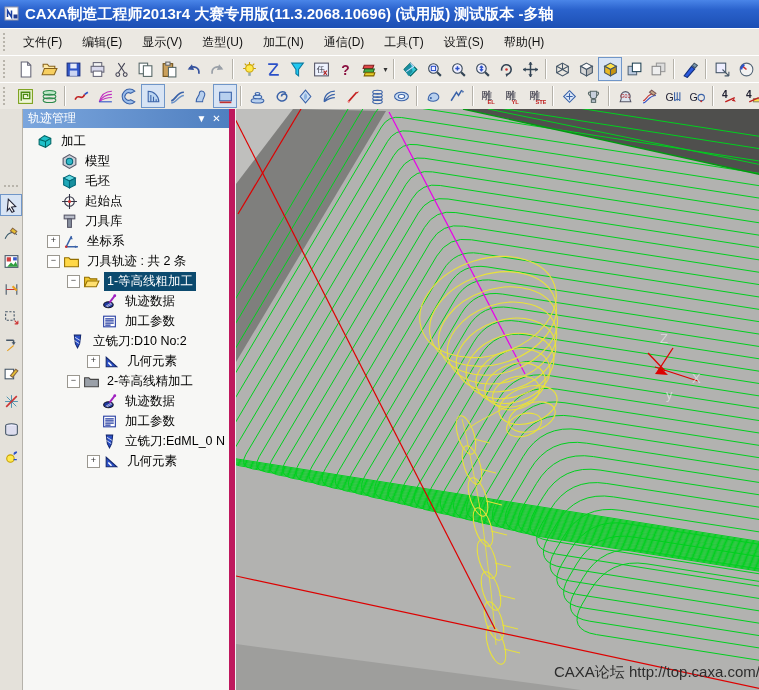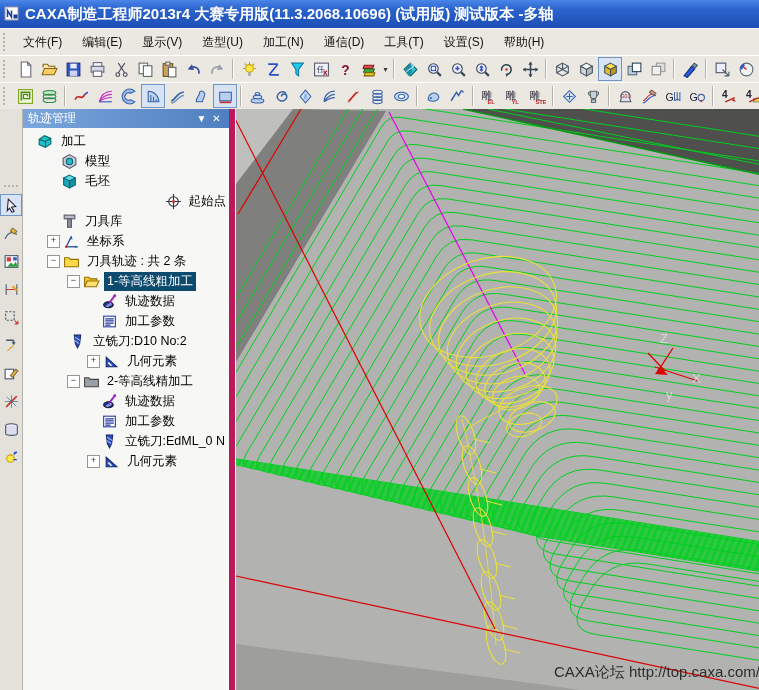--- a/index.html
+++ b/index.html
@@ -682,7 +682,7 @@
               </svg></span>
             <span class="tlabel">毛坯</span>
           </div>
-          <div class="trow" style="padding-left: 24px; justify-content: flex-end;">
+          <div class="trow" style="padding-left: 24px;">
             <span class="tspc"></span>
             <span class="tico"><svg viewBox="0 0 16 16" width="17" height="17">
                 <circle cx="8" cy="8" r="4.5" fill="none" stroke="#334"></circle>

